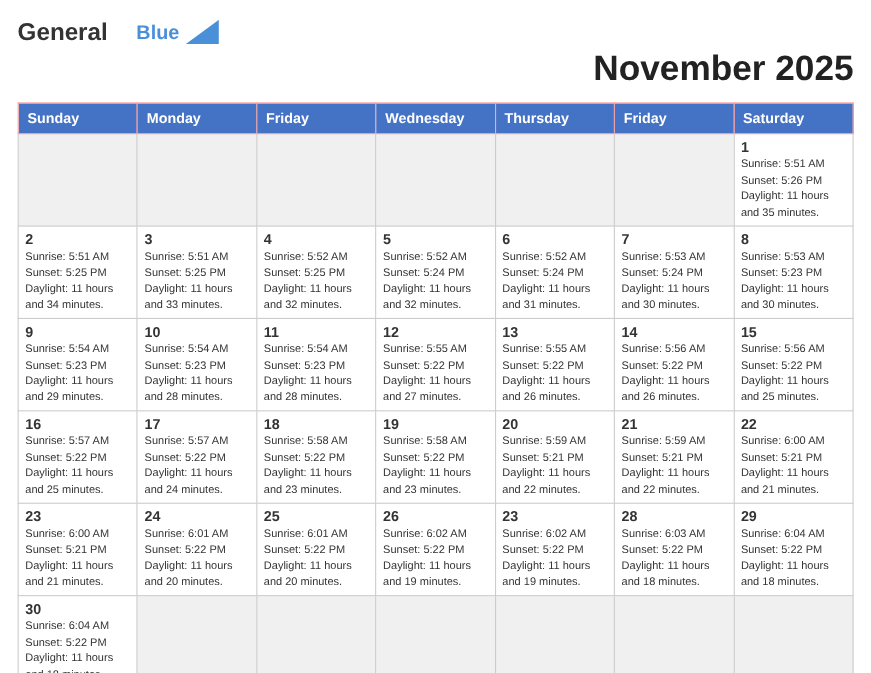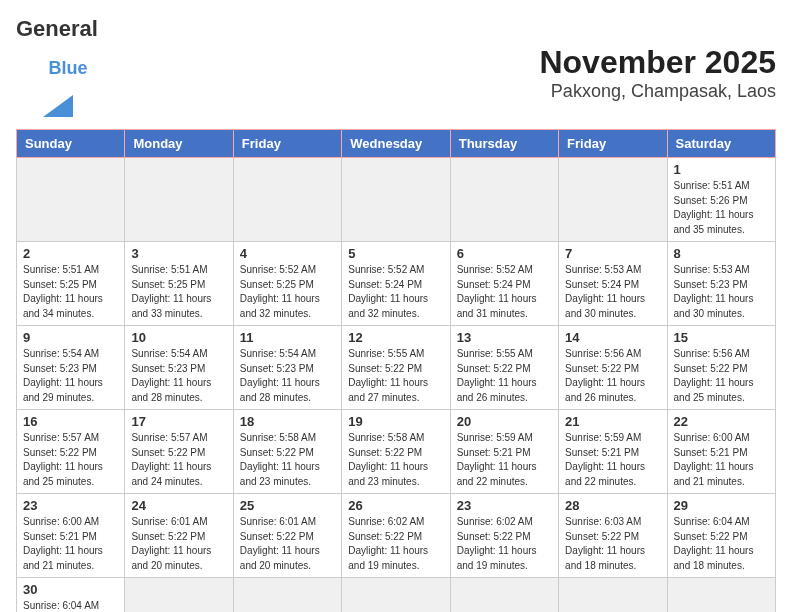--- a/index.html
+++ b/index.html
@@ -23,7 +23,7 @@
   <div class="header">
     <div class="logo-wrapper">
       <div style="display:flex;flex-direction:column;align-items:flex-start;">
-        <div style="display:flex;align-items:center;gap:16px;flex-direction:column;">
+        <div style="display:flex;align-items:center;gap:4px;">
           <span style="font-size:22px;font-weight:bold;color:#333;">General</span>
           <span style="font-size:18px;font-weight:bold;color:#4a90d9;margin-left:22px;">Blue</span>
           <svg width="30" height="22" viewBox="0 0 30 22" style="margin-left:2px;">

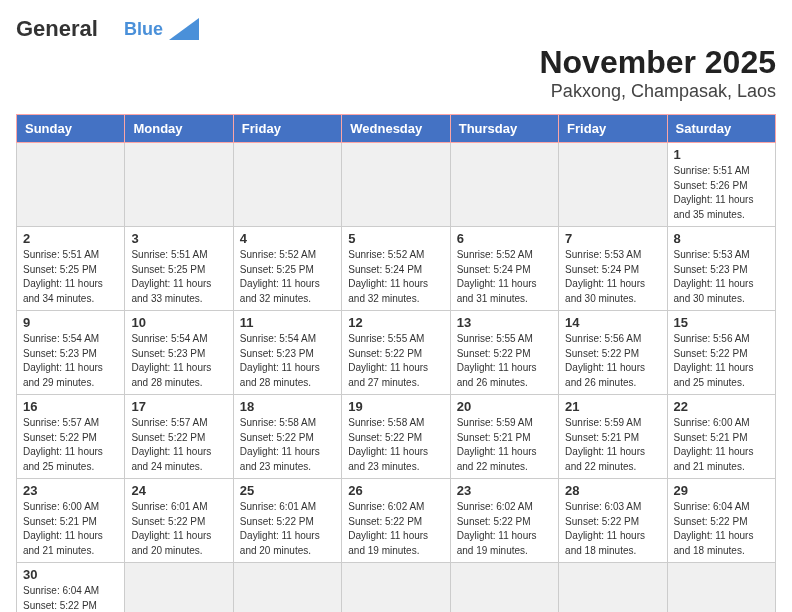--- a/index.html
+++ b/index.html
@@ -34,7 +34,6 @@
     </div>
     <div class="title-block">
       <h1>November 2025</h1>
-      <h2>Pakxong, Champasak, Laos</h2>
     </div>
   </div>
 

